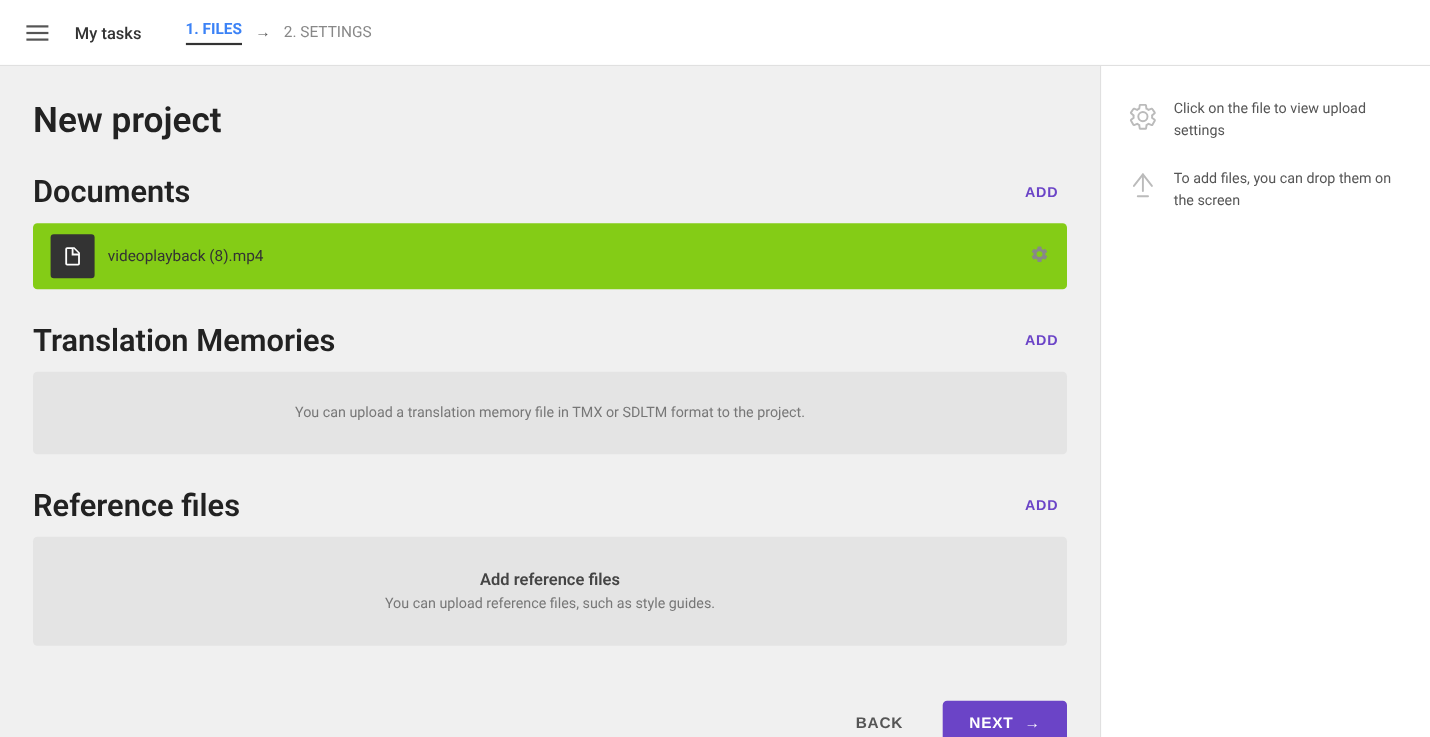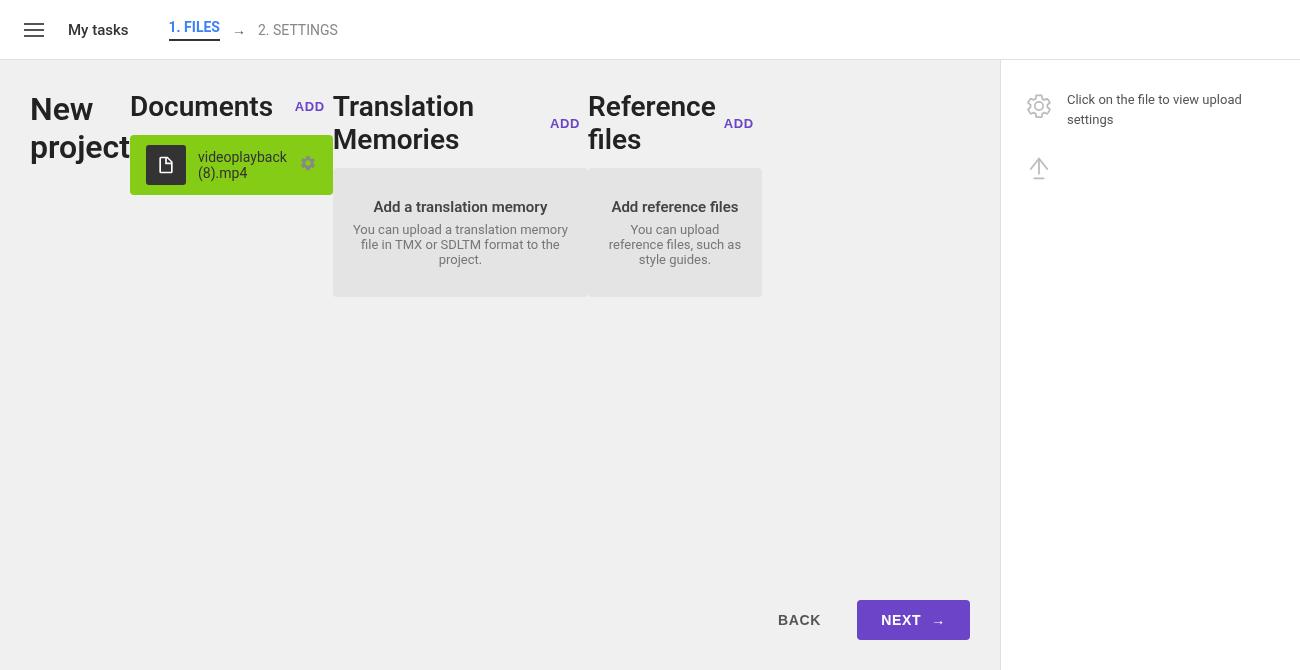--- a/index.html
+++ b/index.html
@@ -79,7 +79,7 @@
       padding: 30px 30px 20px 30px;
       overflow-y: auto;
       display: flex;
-      flex-direction: row;
+      flex-direction: column;
     }
 
     .page-title {

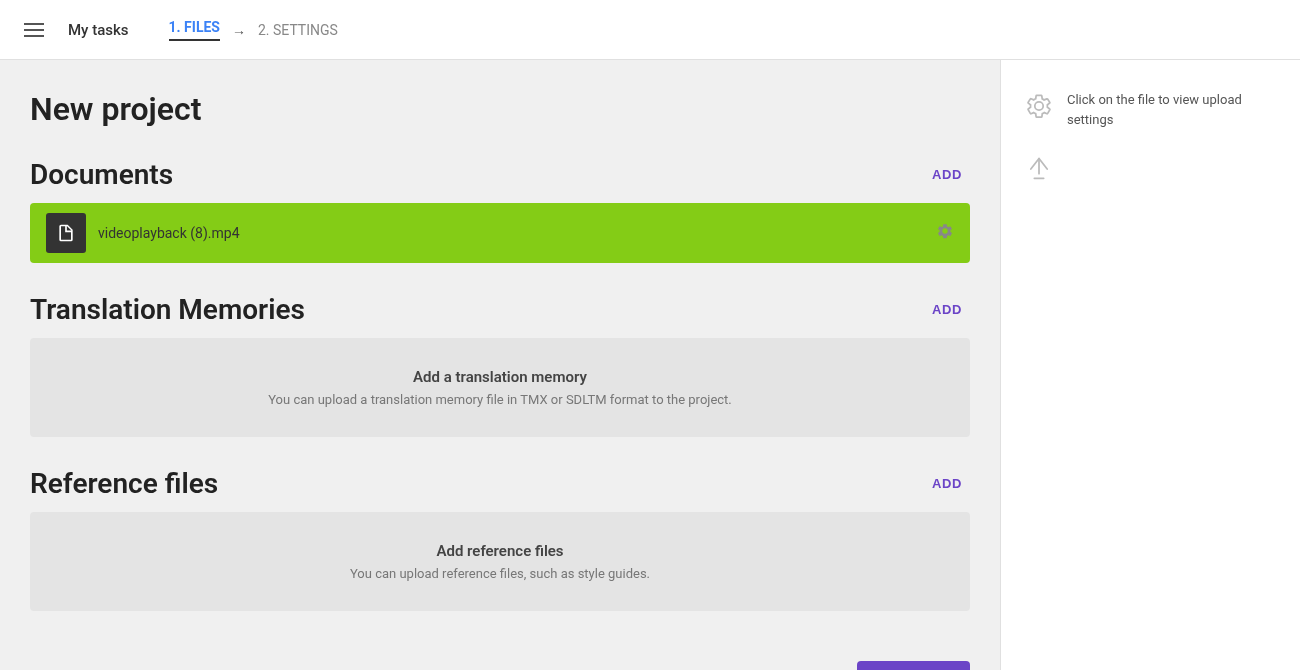--- a/index.html
+++ b/index.html
@@ -324,6 +324,7 @@
           <path d="M12 3v13M8 20h8" stroke-linecap="round" stroke-linejoin="round"></path>
         </svg>
       </div>
+      <div class="tip-text">To add files, you can drop them on the screen</div>
     </div>
   </div>
 

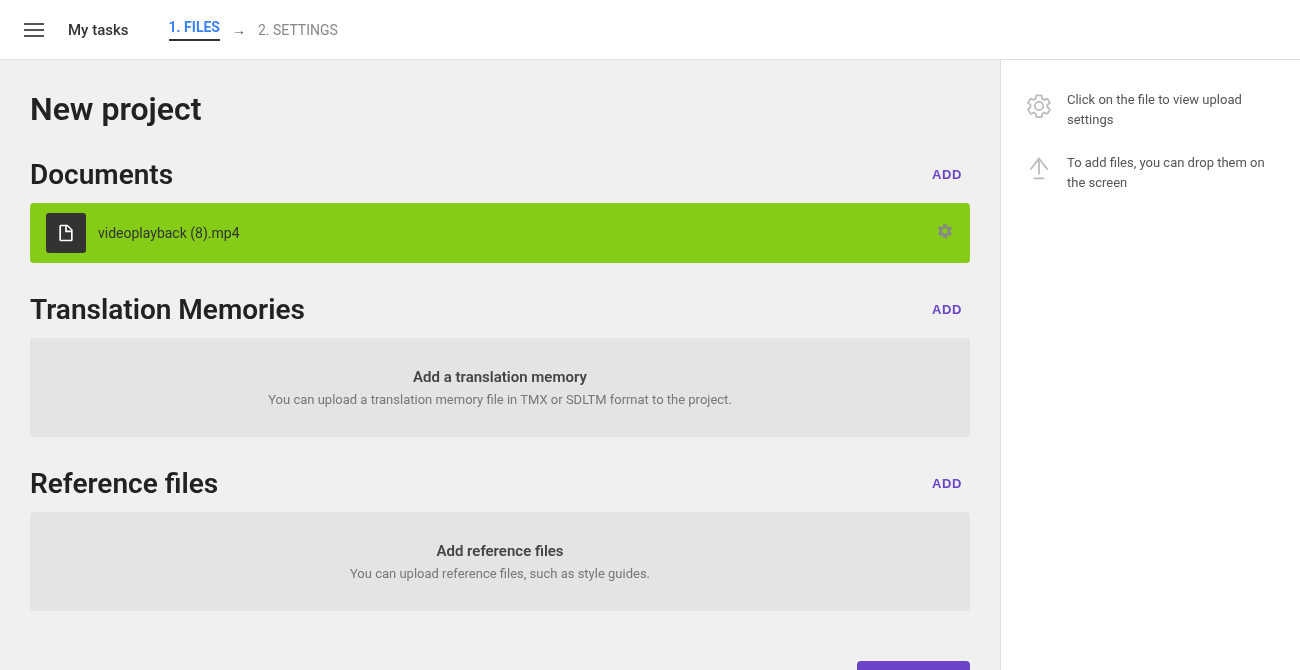--- a/index.html
+++ b/index.html
@@ -281,7 +281,6 @@
         <button class="add-btn">ADD</button>
       </div>
       <div class="empty-state">
-        <div class="empty-state-title">Add a translation memory</div>
         <div class="empty-state-desc">You can upload a translation memory file in TMX or SDLTM format to the project.</div>
       </div>
     </div>

